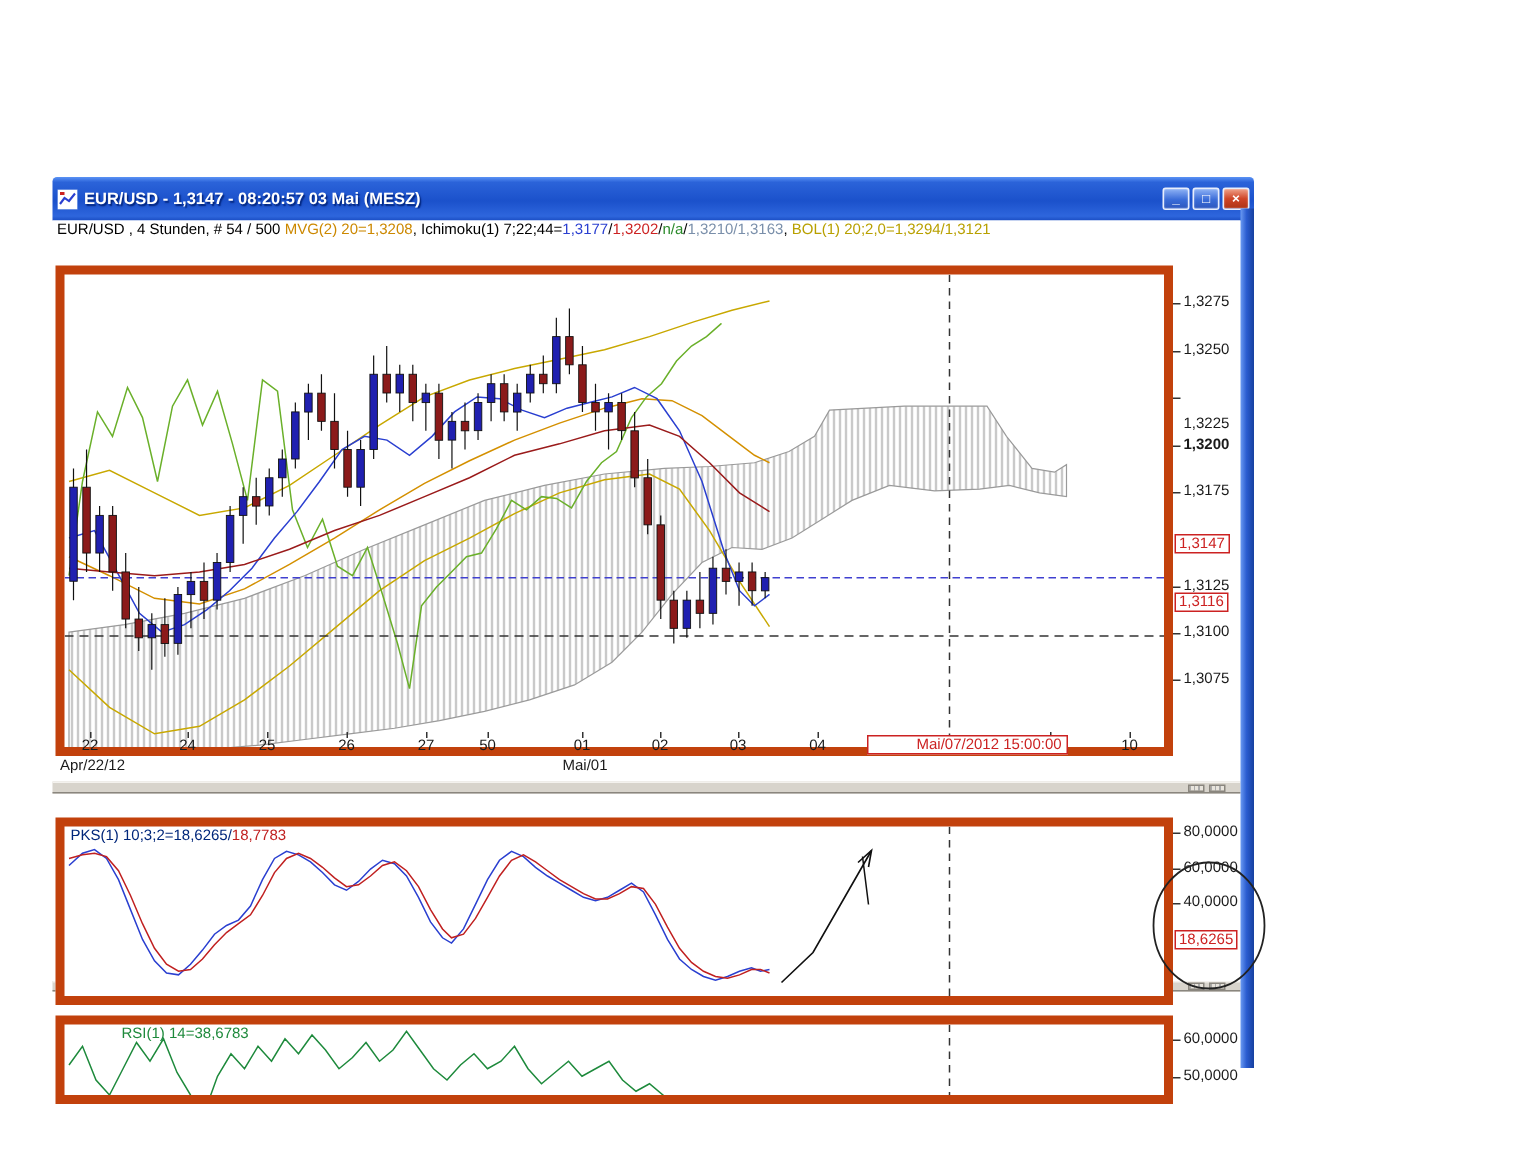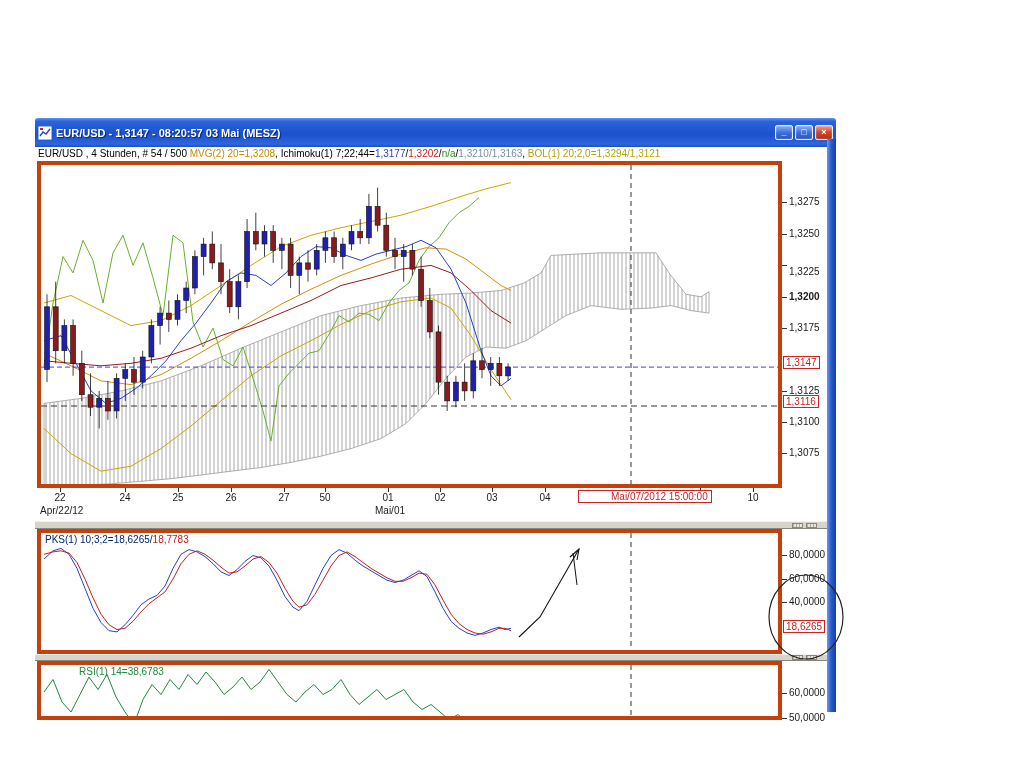--- a/index.html
+++ b/index.html
@@ -202,7 +202,7 @@
           <div class="ytick" style="top: 73px;"></div>
           <div class="ylab" style="top: 67px;">1,3250</div>
           <div class="ytick" style="top: 104px;"></div>
-          <div class="ylab" style="top: 105px; text-align: right;">1,3225</div>
+          <div class="ylab" style="top: 116px; text-align: right;">1,3225</div>
           <div class="ytick" style="top: 136px;"></div>
           <div class="ylab" style="top: 130px; font-weight: bold;">1,3200</div>
           <div class="ytick" style="top: 167px;"></div>

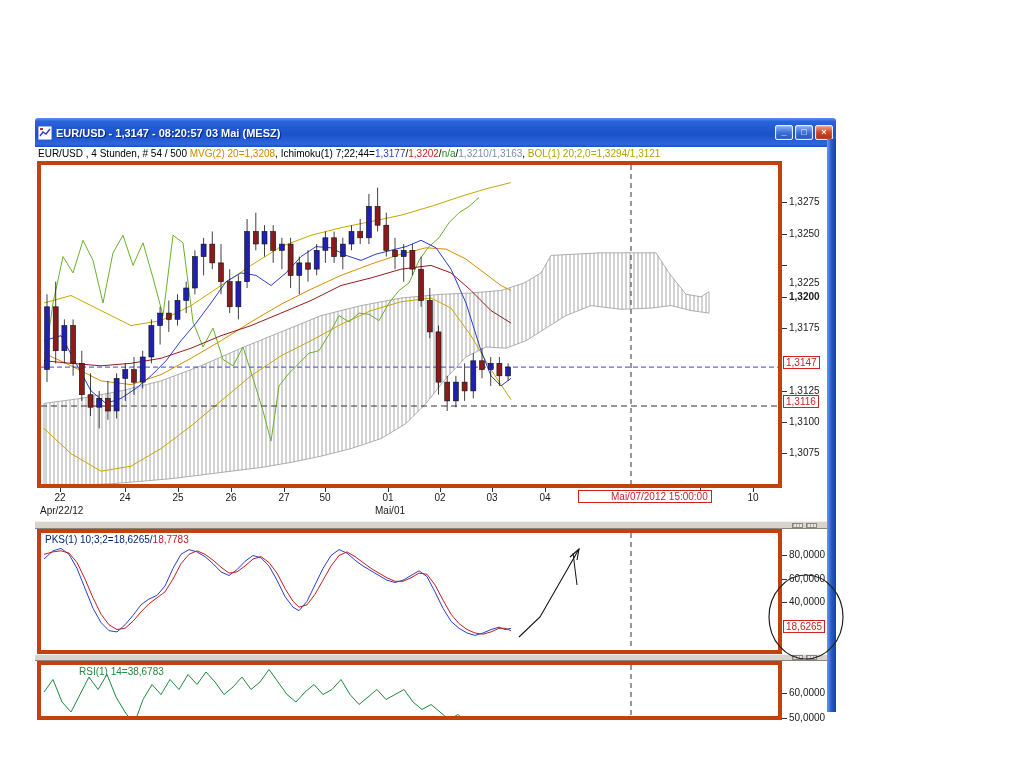--- a/index.html
+++ b/index.html
@@ -20,7 +20,7 @@
   .header-line{height:14px;font-size:10px;line-height:13px;padding-left:3px;white-space:nowrap;
     overflow:hidden;background:#fff}
   .chart-section{position:relative;height:360px}
-  .plot{position:absolute;left:2px;top:0;border:4px solid #c2410c;background:#fff;overflow:hidden}
+  .plot{position:absolute;left:2px;top:16px;border:6px solid #c2410c;background:#fff;overflow:hidden}
   .plot.p1{width:745px;height:327px}
   .plot.p2{width:745px;height:125px}
   .plot.p3{width:745px;height:59px}

